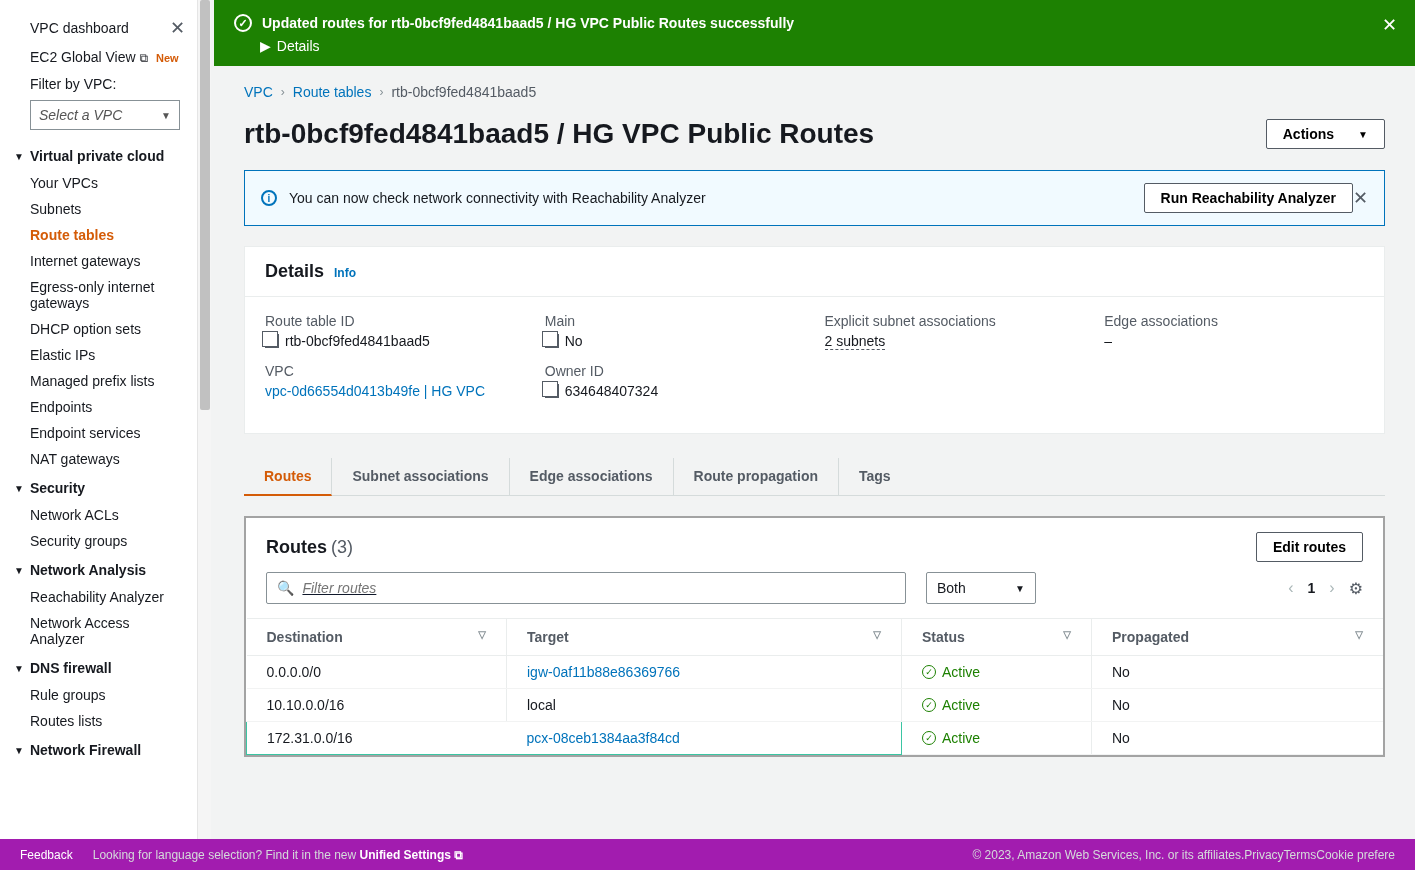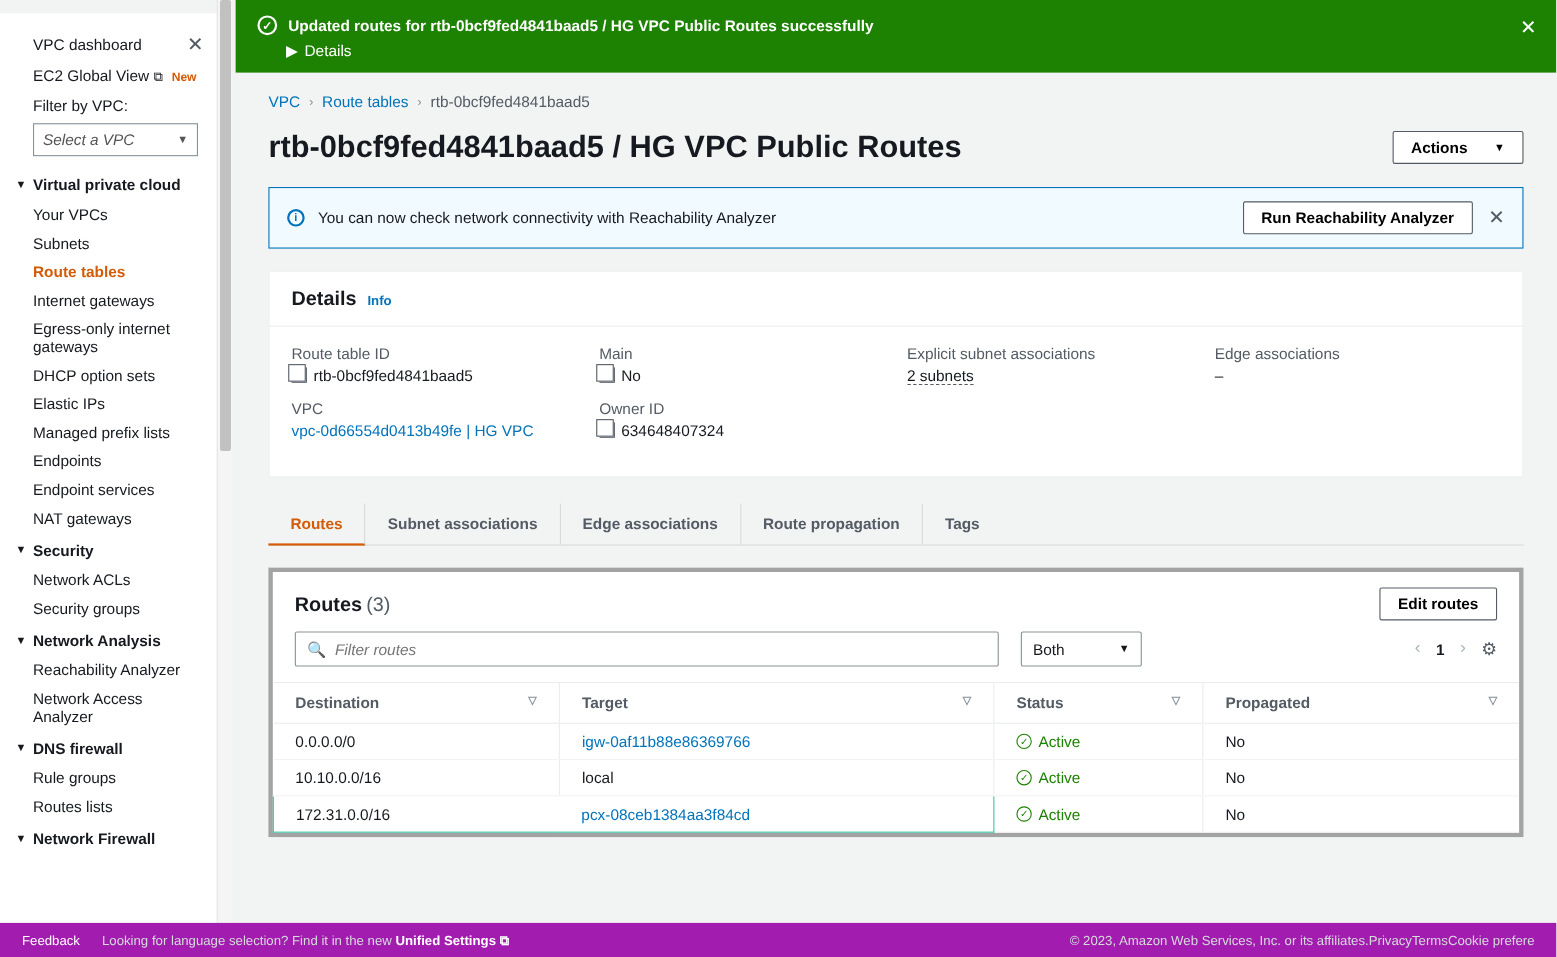--- a/index.html
+++ b/index.html
@@ -7,7 +7,7 @@
 a { color: #0073bb; text-decoration: none; cursor: pointer; }
 
 
-.sidebar { position: absolute; left: 0; top: 12px; width: 200px; height: 839px; background: #fff; overflow-y: auto; border-right: 1px solid #eaeded; padding-top: 12px; }
+.sidebar { position: absolute; left: 0; top: 0; width: 200px; height: 839px; background: #fff; overflow-y: auto; border-right: 1px solid #eaeded; padding-top: 12px; }
 .sidebar-scroll { position: absolute; left: 197px; top: 0; width: 14px; height: 839px; background: #f5f5f5; border-left:1px solid #e5e5e5;}
 .sidebar-scroll-thumb { position:absolute; top:0; left:2px; width:10px; height:410px; background:#c1c1c1; border-radius:2px;}
 .sidebar-row { display:flex; align-items:center; justify-content:space-between; padding: 5px 14px 5px 30px; font-size:14px; color:#16191f; }

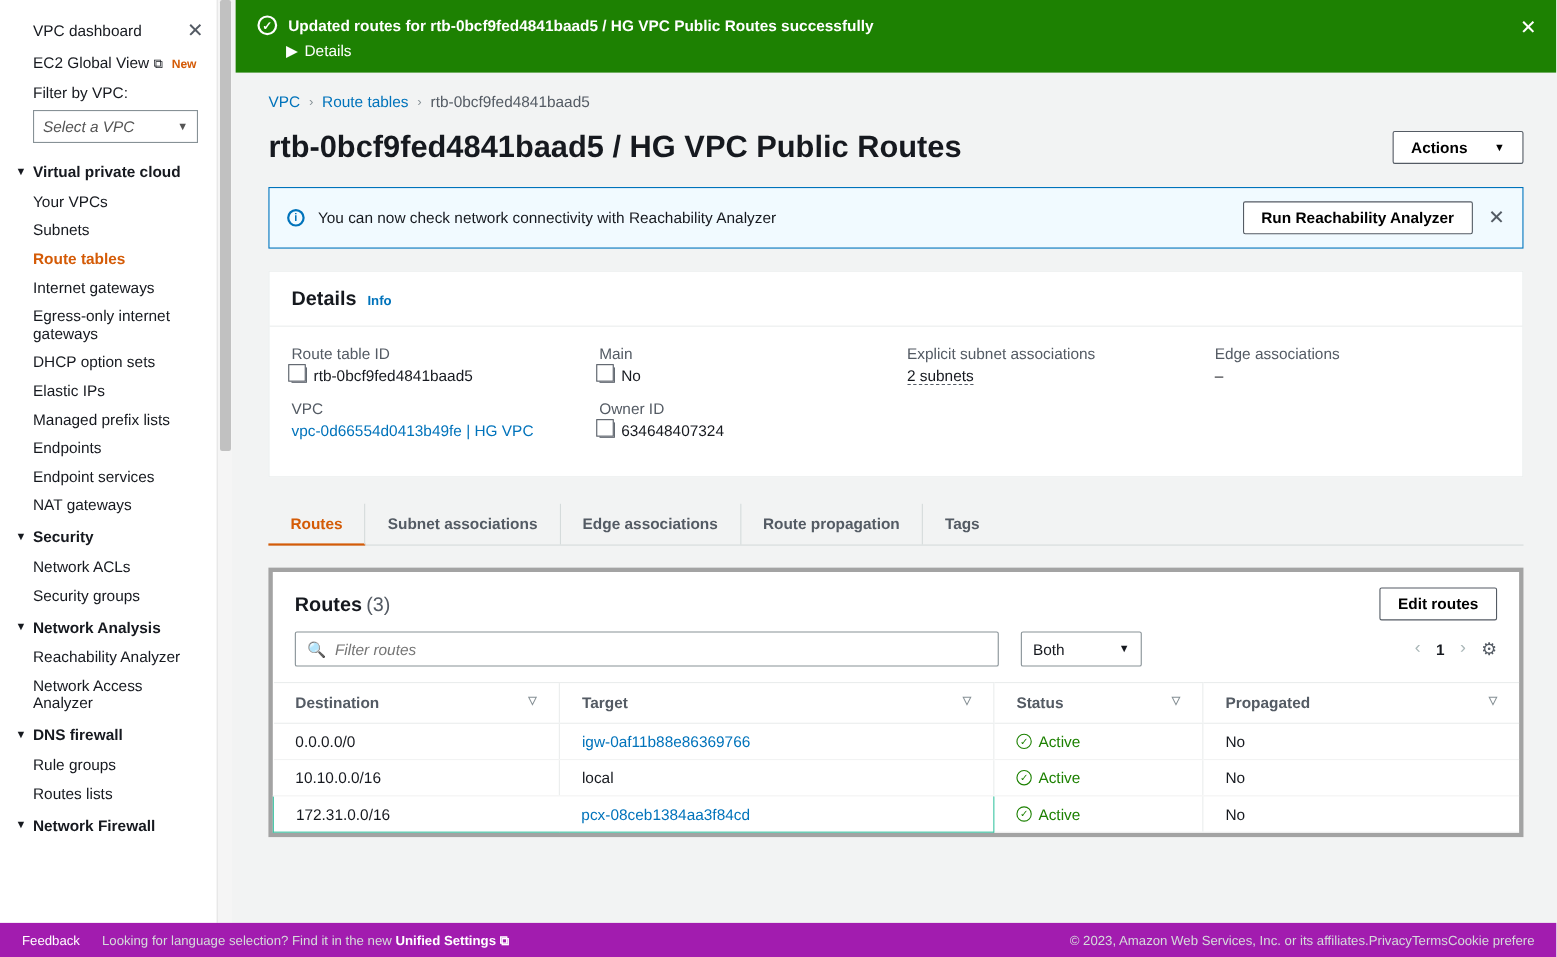--- a/index.html
+++ b/index.html
@@ -43,7 +43,7 @@
 .info-banner { border:1px solid #0073bb; background:#f1faff; padding:12px 16px; display:flex; align-items:center; justify-content:space-between; margin-bottom:20px; border-radius:0;}
 .info-left { display:flex; align-items:center; gap:12px;}
 .info-icon { width:16px; height:16px; border:2px solid #0073bb; border-radius:50%; display:inline-flex; align-items:center; justify-content:center; font-size:10px; color:#0073bb; font-weight:700;}
-.info-right { display:flex; align-items:center; gap:14px;}
+.info-right { display:flex; align-items:center; }
 .run-btn { border:1px solid #545b64; background:#fff; padding:6px 16px; font-size:14px; font-weight:600; cursor:pointer; border-radius:2px;}
 
 .panel { background:#fff; border:1px solid #eaeded; margin-bottom:24px;}

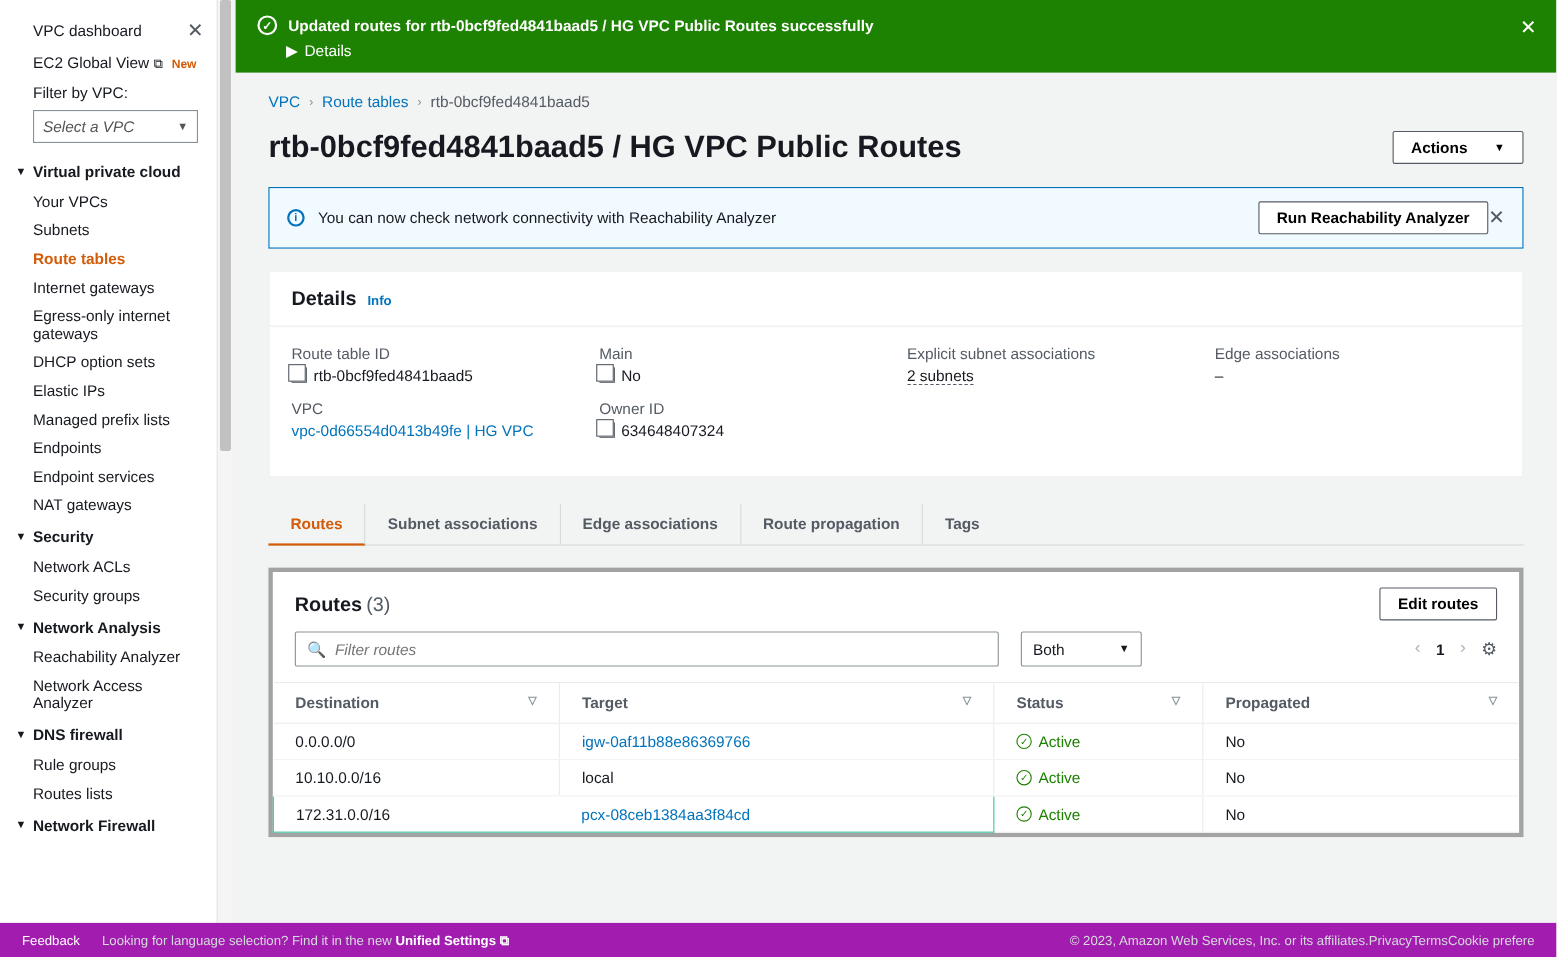--- a/index.html
+++ b/index.html
@@ -64,7 +64,7 @@
 .tab:last-child { border-right:none;}
 .tab.active { color:#d45b07; border-bottom:2px solid #d45b07; margin-bottom:-1px;}
 
-.routes-panel { background:#fff; border:4px solid #a3a3a3;}
+.routes-panel { background:#fff; border:2px solid #a3a3a3;}
 .routes-header { padding:14px 20px 10px 20px; display:flex; justify-content:space-between; align-items:center;}
 .routes-title { font-size:18px; font-weight:700;}
 .routes-count { font-weight:400; color:#545b64;}

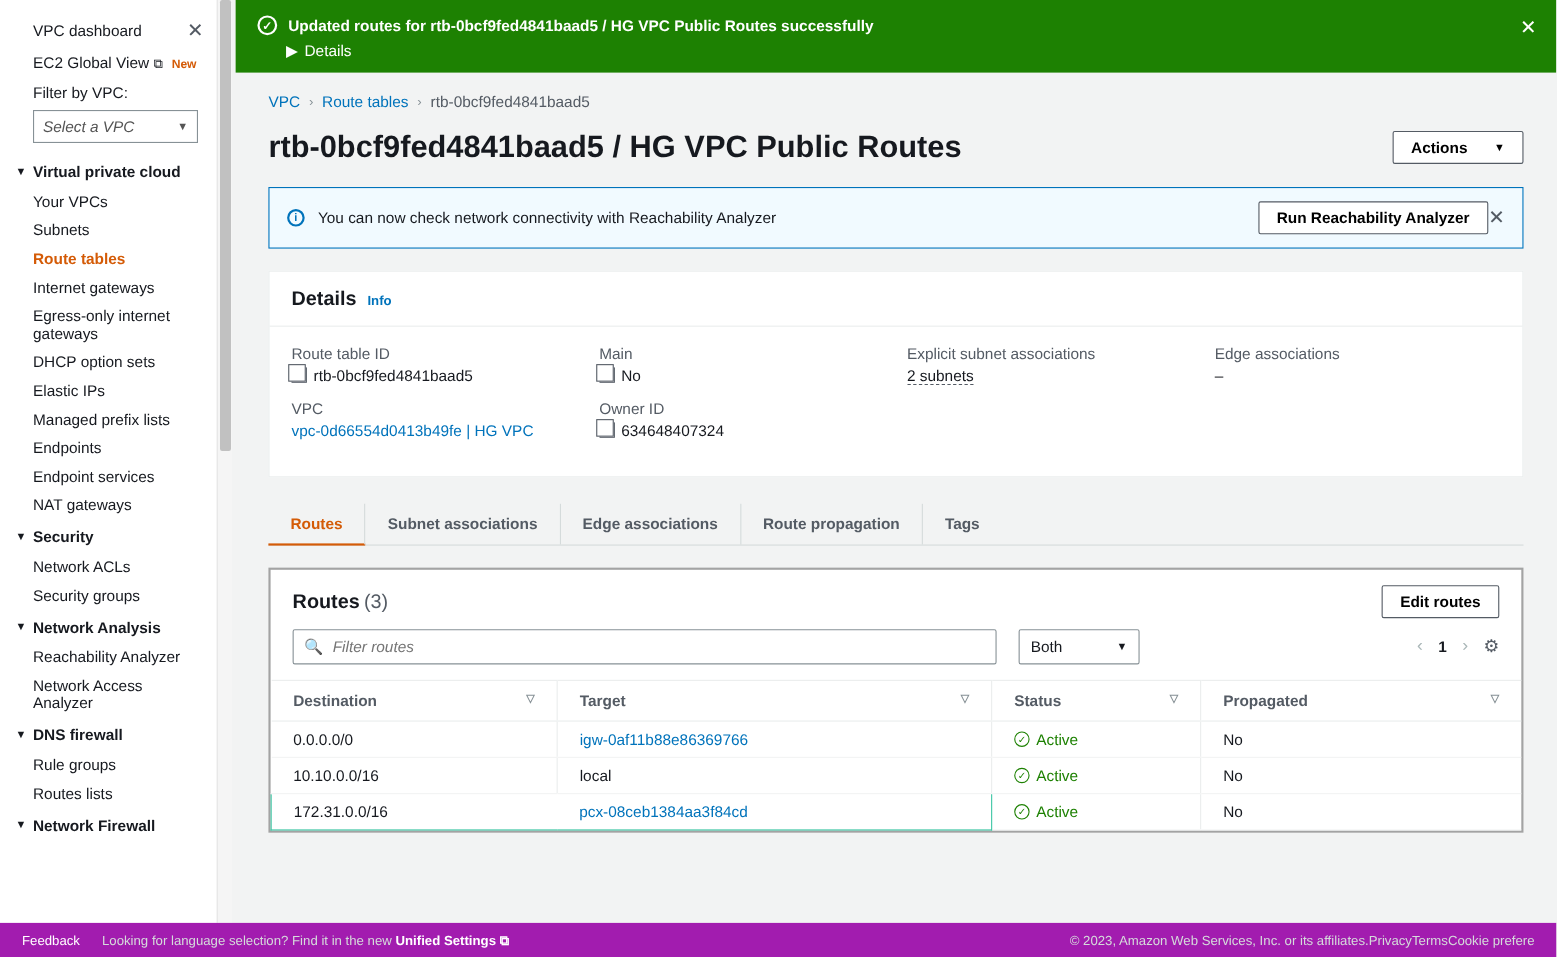--- a/index.html
+++ b/index.html
@@ -71,7 +71,7 @@
 .edit-btn { border:1px solid #545b64; background:#fff; padding:6px 16px; font-size:14px; font-weight:600; cursor:pointer; border-radius:2px;}
 .routes-controls { padding:0 20px 14px 20px; display:flex; align-items:center; gap:20px;}
 .filter-box { flex:0 0 640px; border:1px solid #879196; height:32px; display:flex; align-items:center; padding:0 10px; border-radius:2px; background:#fff;}
-.filter-box input { border:none; outline:none; flex:1; font-size:14px; font-style:italic; color:#8b5cf6;}
+.filter-box input { border:none; outline:none; flex:1; font-size:14px; font-style:italic; color:#0f172a;text-decoration:underline;}
 .search-icon { margin-right:8px; color:#545b64;}
 .propagated-select { width:110px; height:32px; border:1px solid #879196; display:flex; align-items:center; justify-content:space-between; padding:0 10px; border-radius:2px; cursor:pointer; background:#fff;}
 .pager { margin-left:auto; display:flex; align-items:center; gap:14px;}

